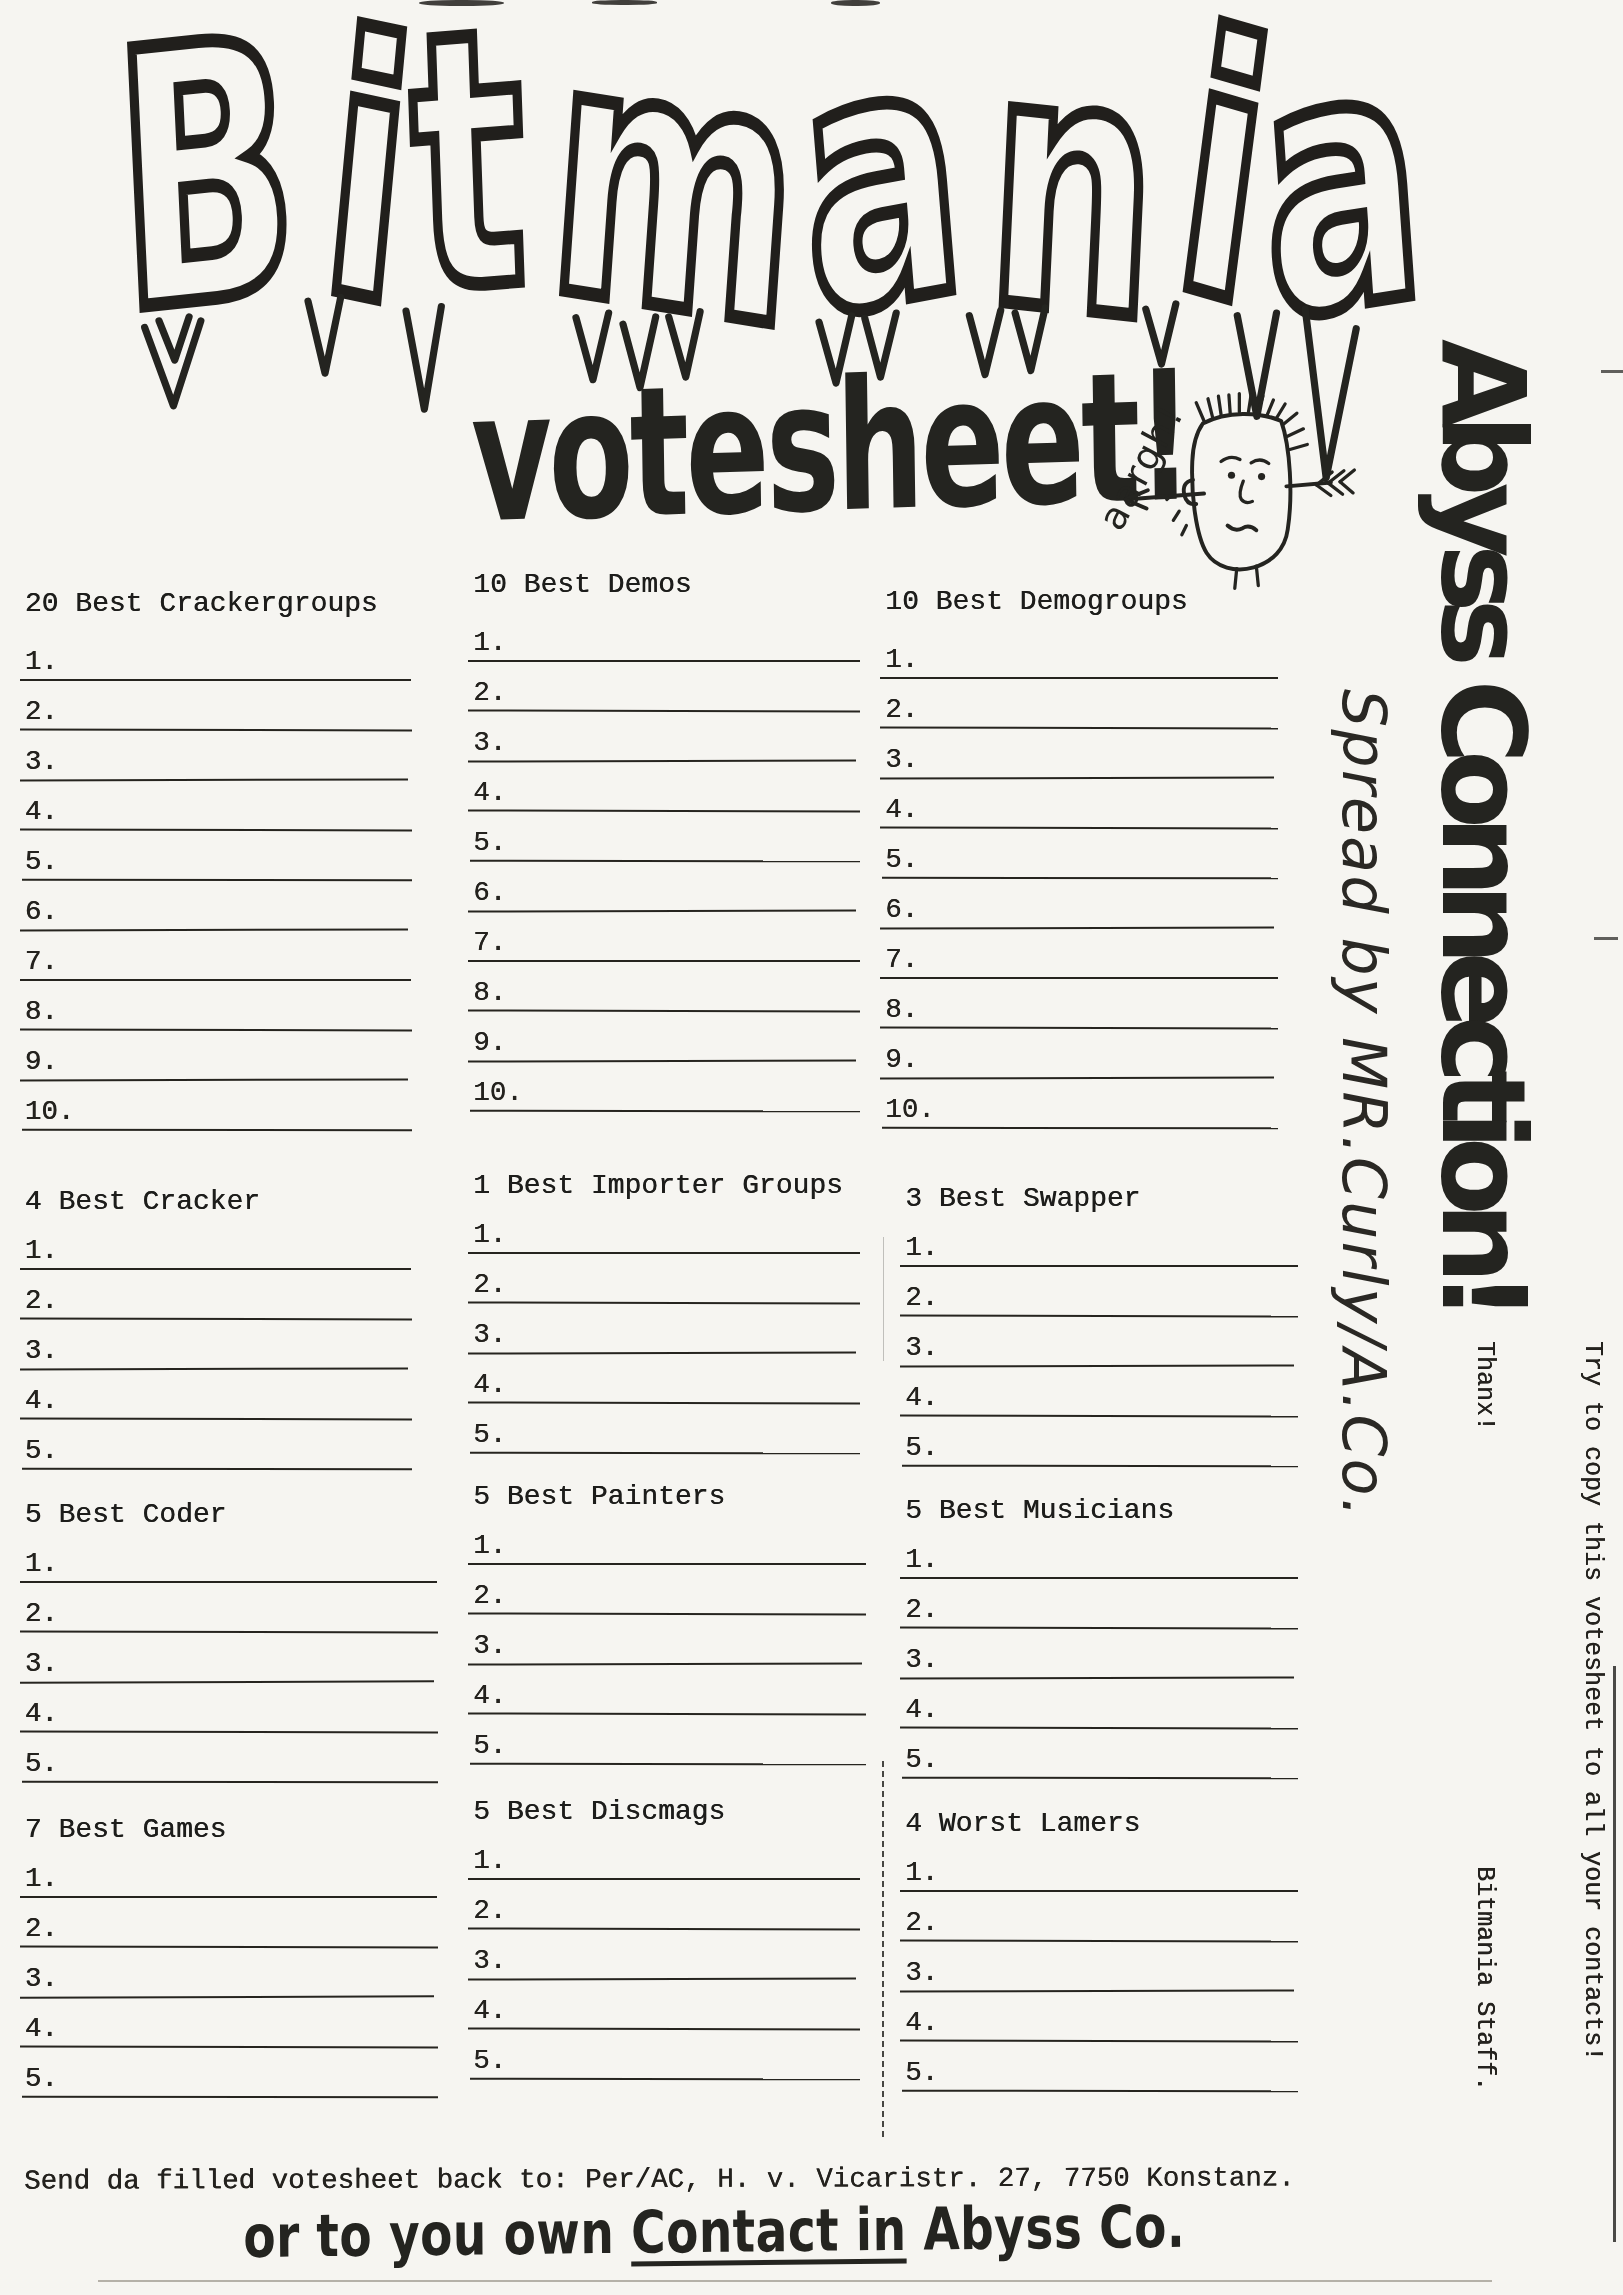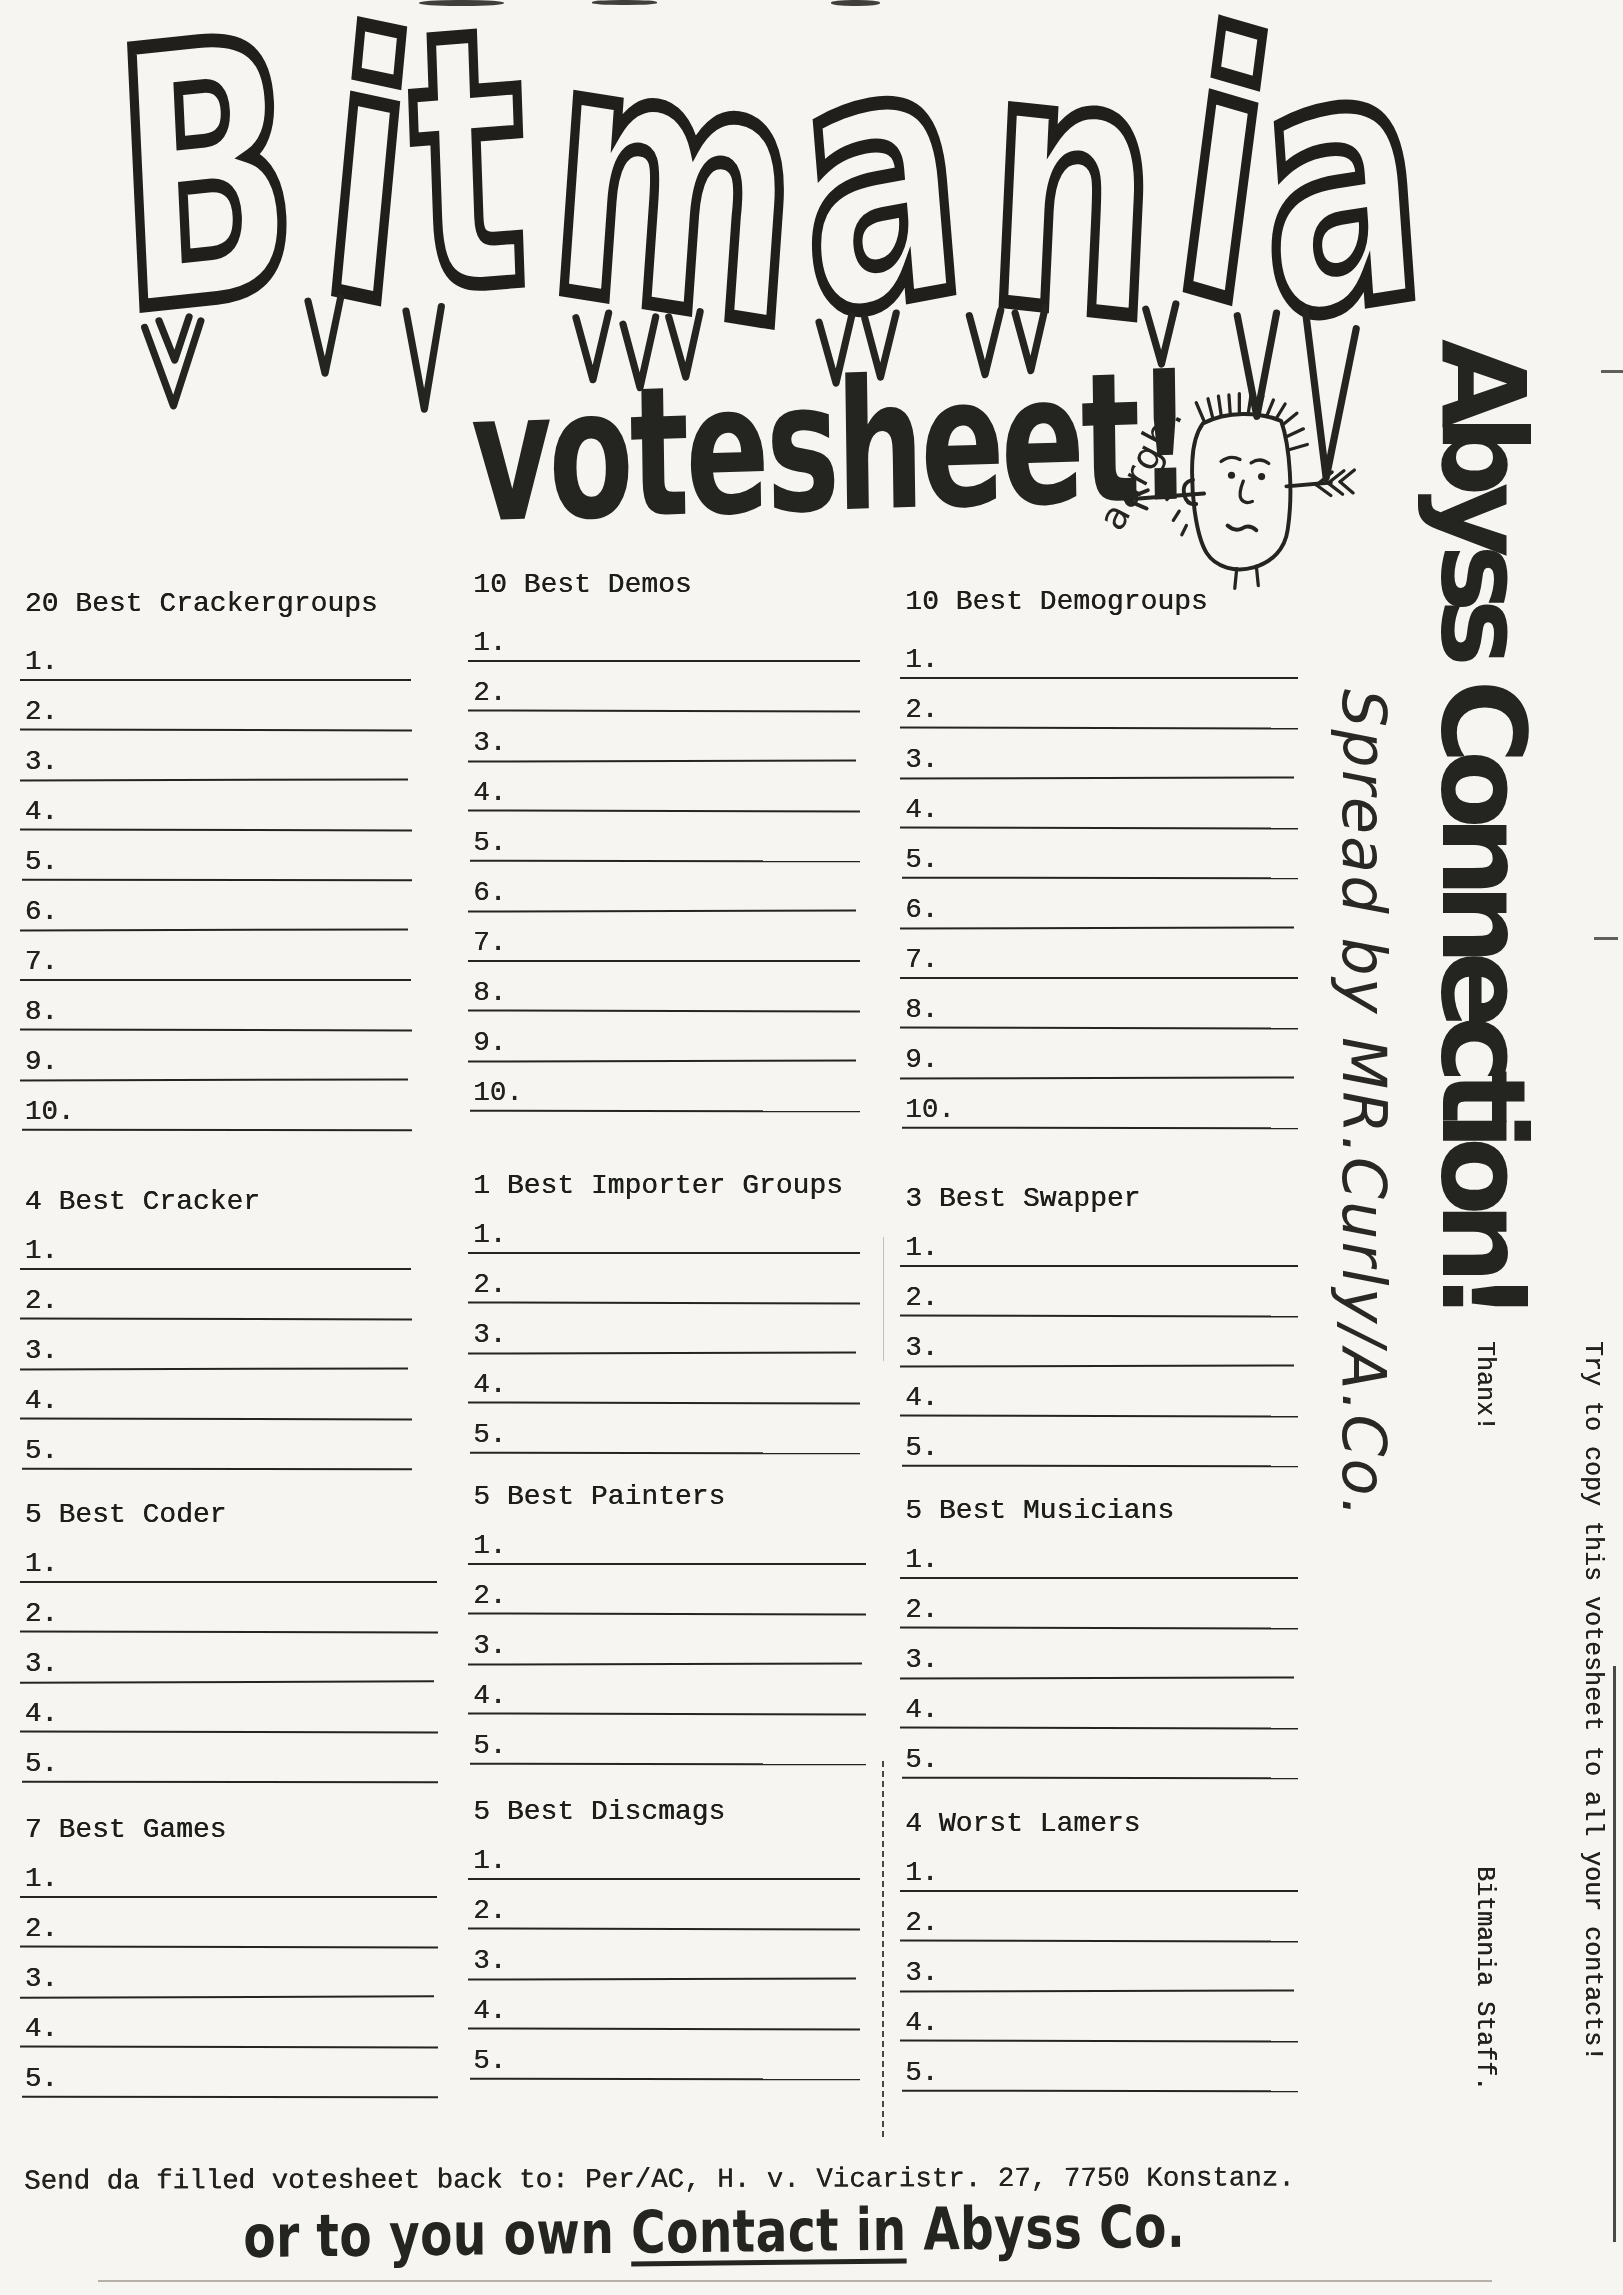--- a/index.html
+++ b/index.html
@@ -421,7 +421,7 @@
       </div>
   </section>
 
-  <section class="sec first" style="left:900px;top:586px;width:399px">
+  <section class="sec first" style="left:880px;top:586px;width:399px">
     <h2 class="sec-title">10 Best Demogroups</h2>
     <div class="rows">
         <div class="vote-row">

